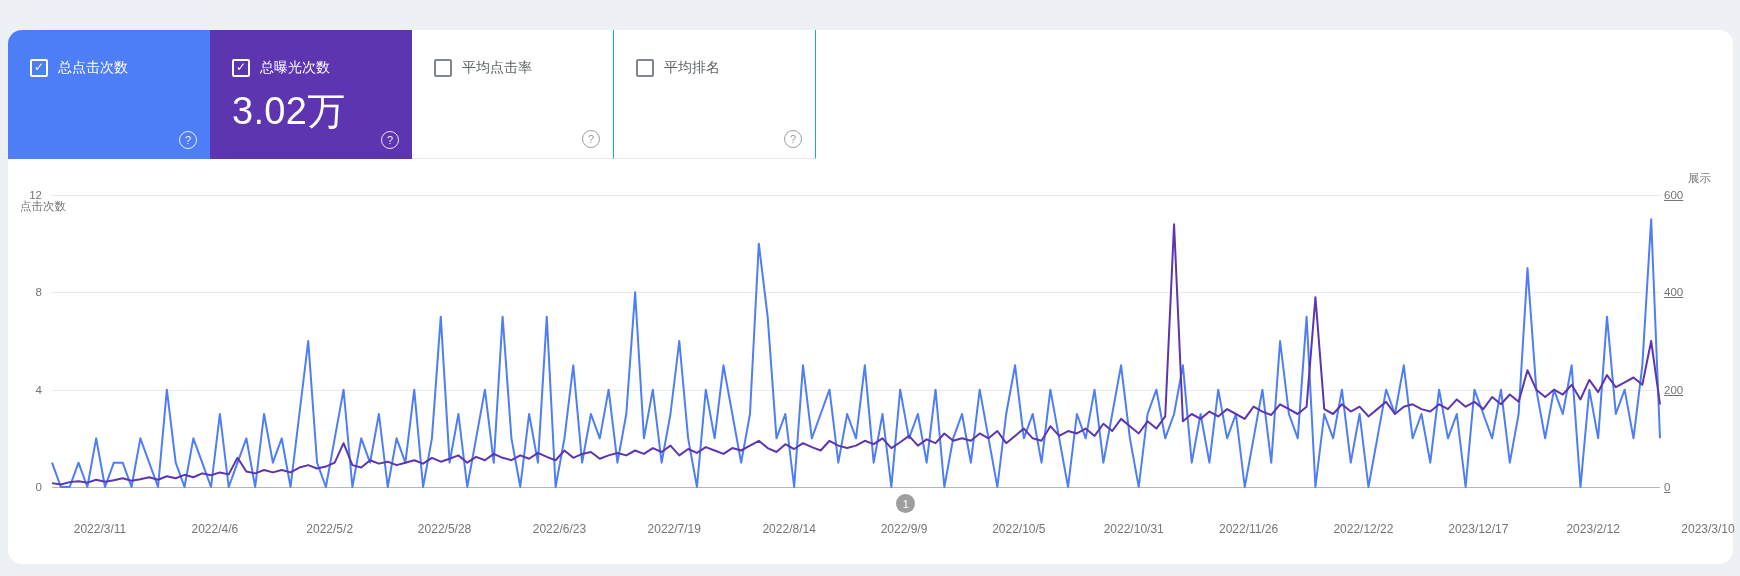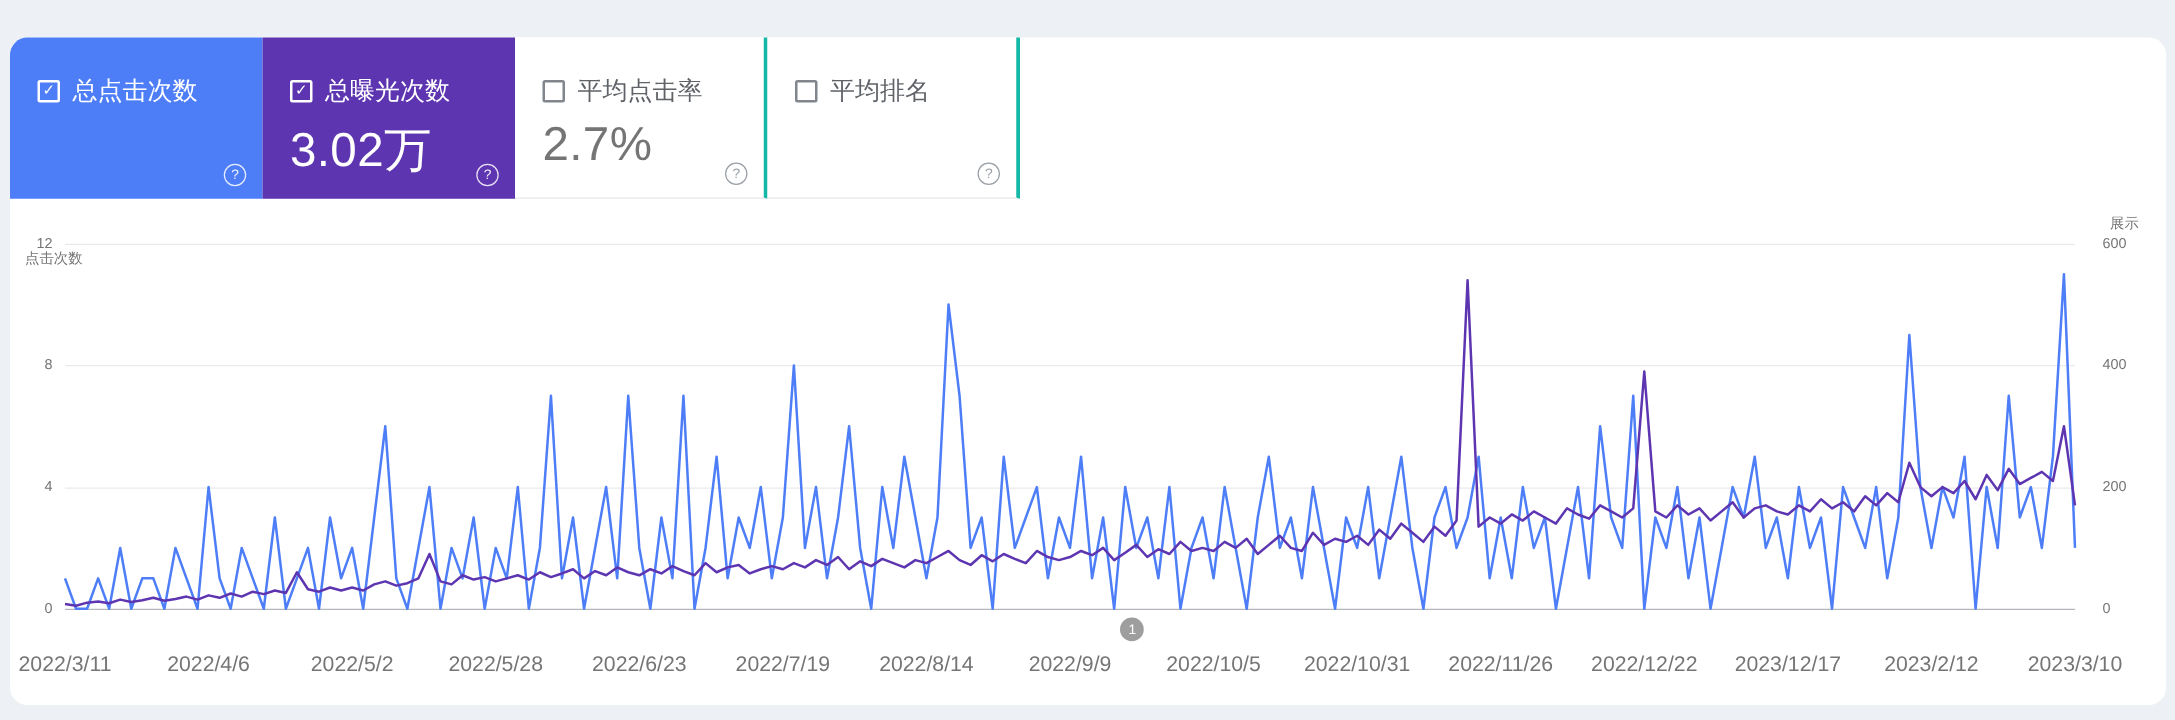--- a/index.html
+++ b/index.html
@@ -27,7 +27,7 @@
   }
   .card.filled .checkbox{border:2px solid #fff;color:#fff;}
   .card.white  .checkbox{border:2px solid #80868b;color:transparent;}
-  .card-label{font-size:20px;}
+  .card-label{font-size:14px;}
   .card.filled .card-label{color:#fff;}
   .card.white  .card-label{color:#5f6368;}
   .card-value{margin-top:9px;font-size:38px;font-weight:400;letter-spacing:.3px;}

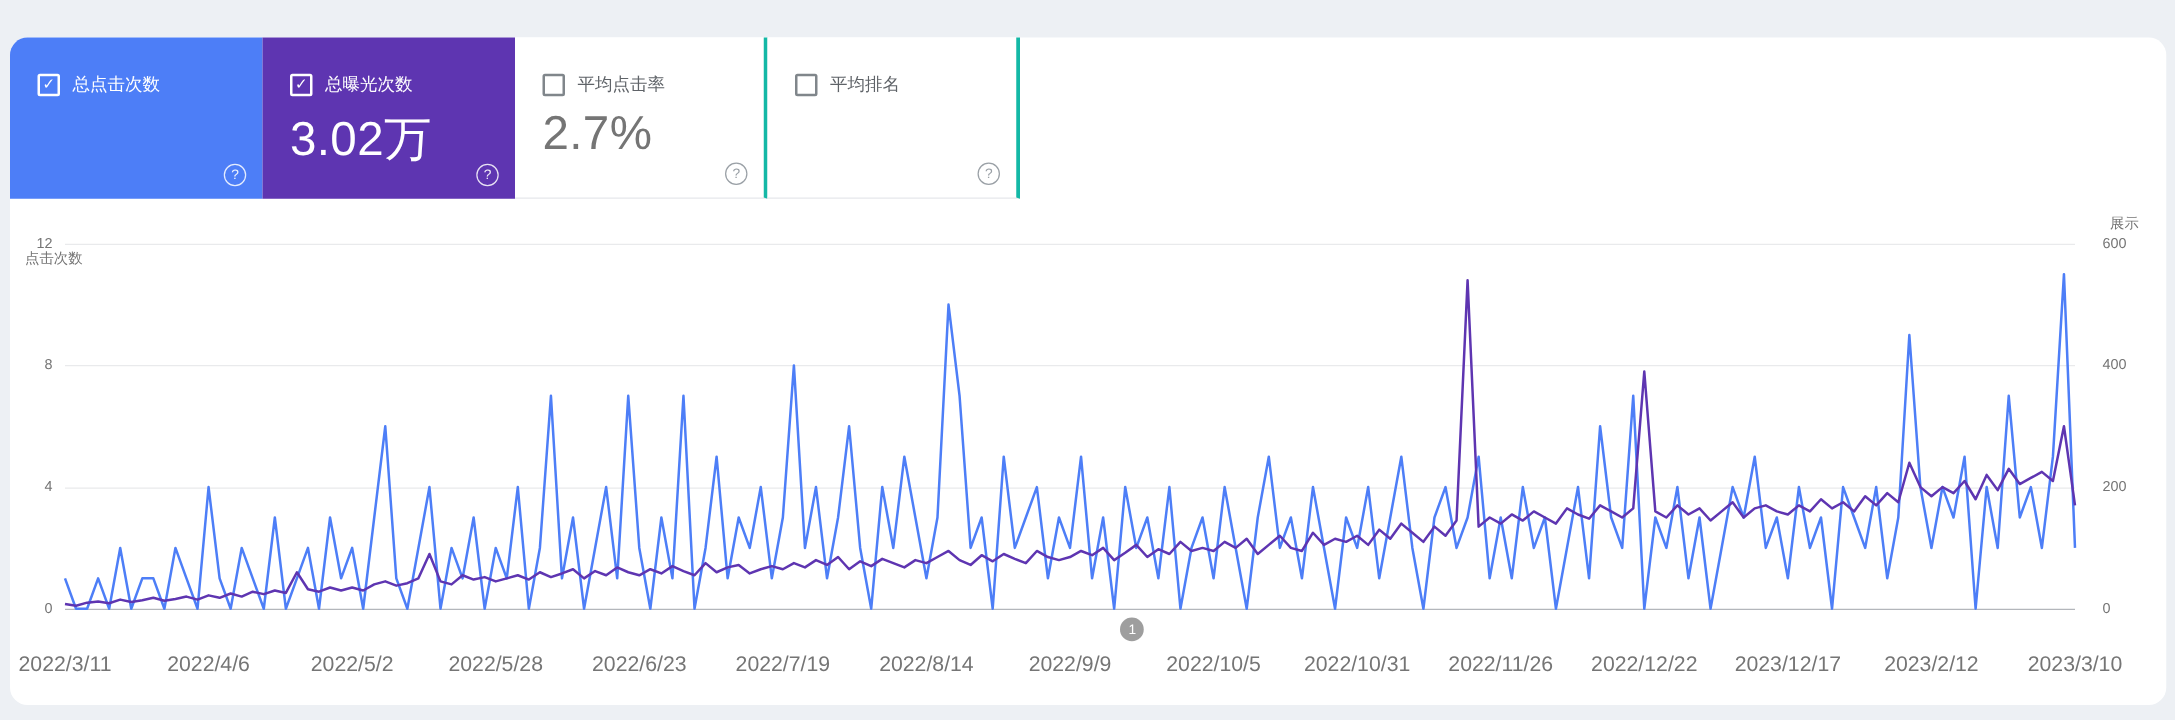--- a/index.html
+++ b/index.html
@@ -19,7 +19,7 @@
     padding:29px 0 0 22px;cursor:pointer;
   }
   .card.c0{border-top-left-radius:14px;}
-  .card.white{background:#fff;border-bottom:1px solid #e6e8eb;border-right:3px solid #14b8a6;}
+  .card.white{background:#fff;border-bottom:1px solid #e6e8eb;border-right:1px solid #14b8a6;}
   .card-top{display:flex;align-items:center;gap:10px;}
   .checkbox{
     width:14px;height:14px;border-radius:2px;flex:0 0 auto;

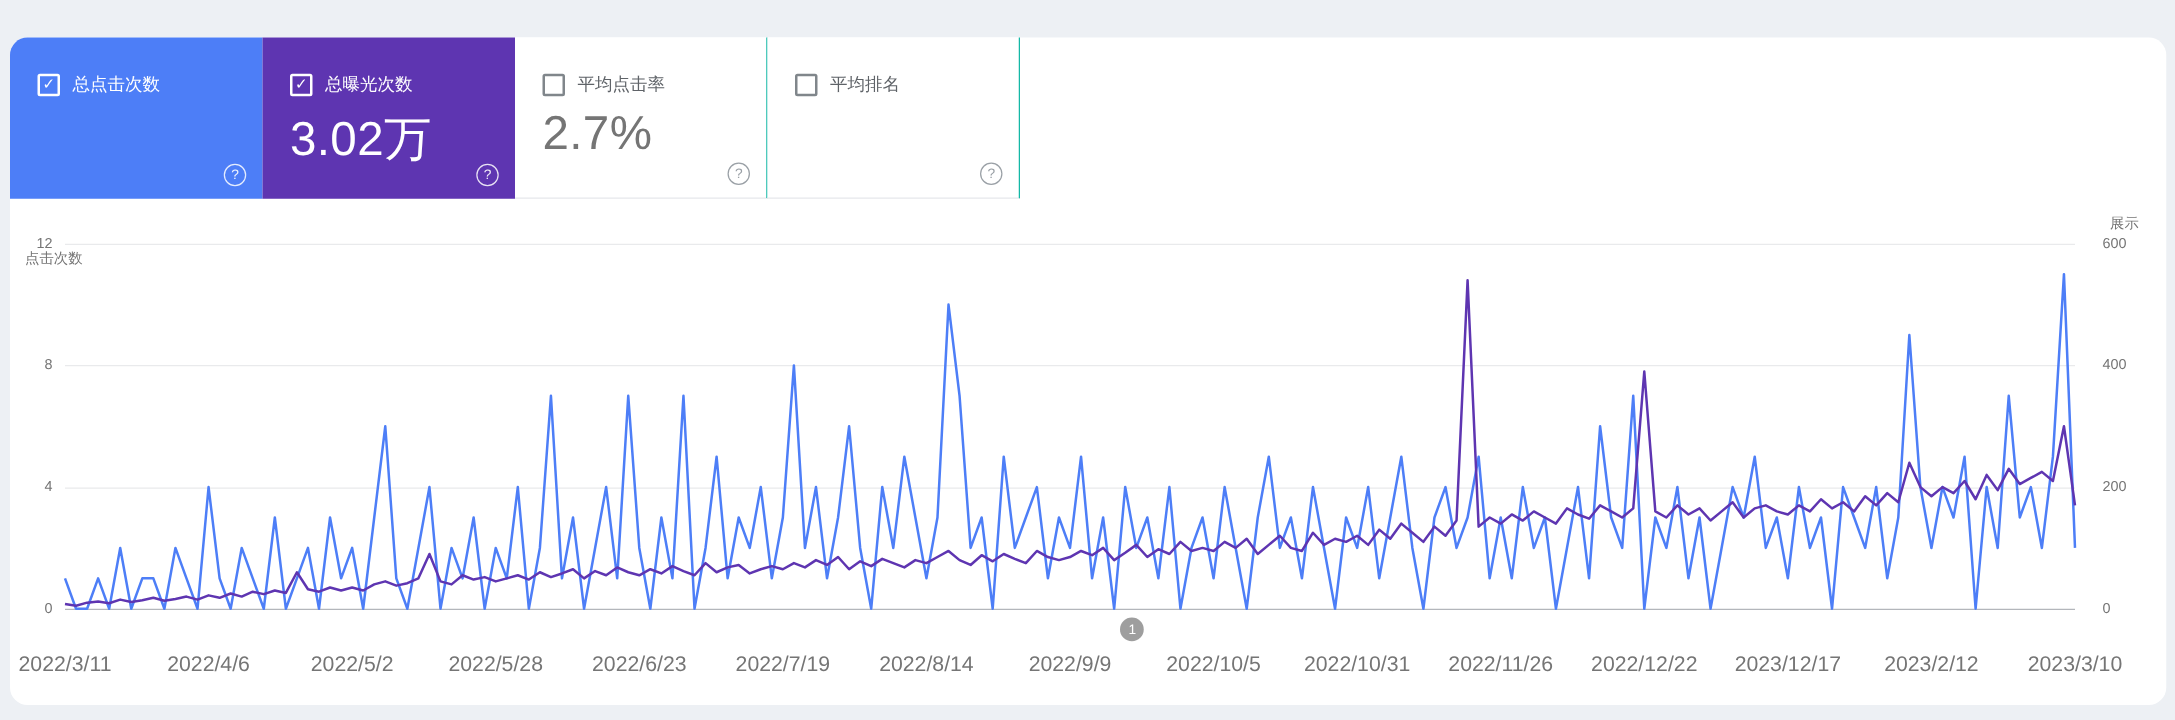--- a/index.html
+++ b/index.html
@@ -91,7 +91,6 @@
         <span class="checkbox"></span>
         <span class="card-label">平均点击率</span>
       </div>
-      <div class="card-value">2.7%</div>
       <span class="help">?</span>
     </div>
     <div class="card white" style="background: rgb(255, 255, 255);">

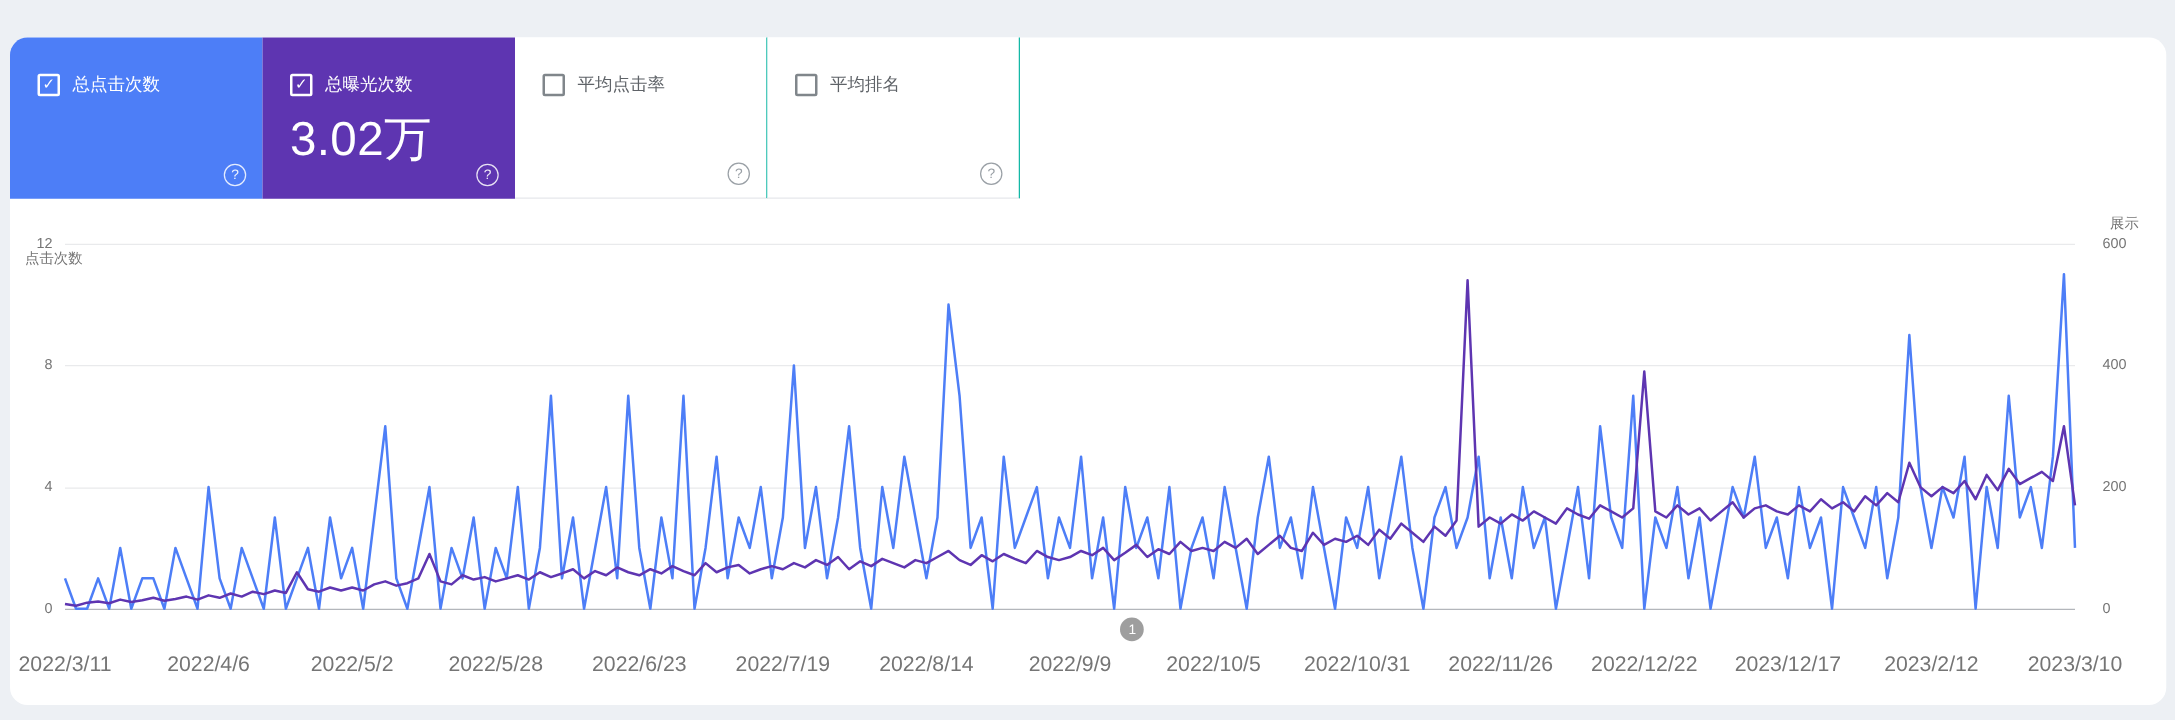--- a/index.html
+++ b/index.html
@@ -51,7 +51,7 @@
   .gridline.base{top:100%;background:#b3b6bb;}
   .ytick{position:absolute;font-size:11.5px;color:#757575;transform:translateY(-50%);white-space:nowrap;}
   .ytick.l{right:100%;margin-right:10px;}
-  .ytick.r{left:100%;margin-left:22px;}
+  .ytick.r{left:100%;margin-left:4px;text-decoration:underline;}
   .yt0{top:0;} .yt1{top:33.33%;} .yt2{top:66.66%;} .yt3{top:100%;}
   #chart-svg{position:absolute;left:0;top:0;width:100%;height:100%;overflow:visible;}
   .xlabels{position:absolute;left:44px;top:492px;width:1608px;height:16px;}

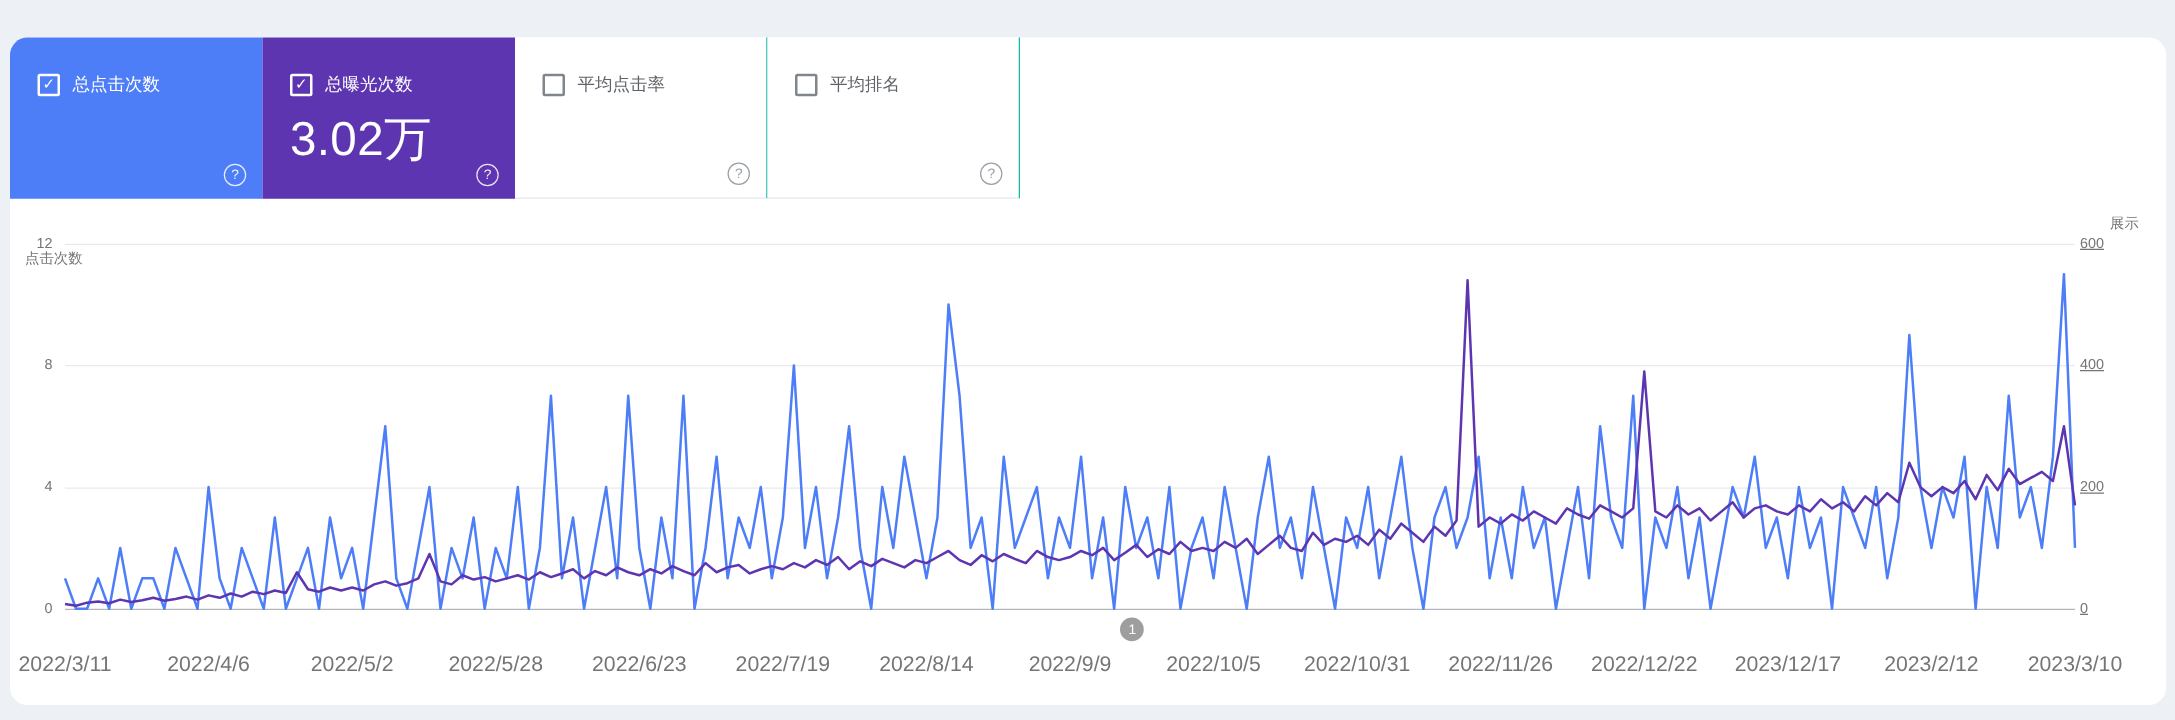--- a/index.html
+++ b/index.html
@@ -57,7 +57,7 @@
   .xlabels{position:absolute;left:44px;top:492px;width:1608px;height:16px;}
   .xlabels span{
     position:absolute;transform:translateX(-50%);
-    font-size:17px;color:#757575;white-space:nowrap;
+    font-size:12px;color:#757575;white-space:nowrap;margin-left:48px;
   }
   .marker{
     position:absolute;top:464px;width:19px;height:19px;border-radius:50%;

